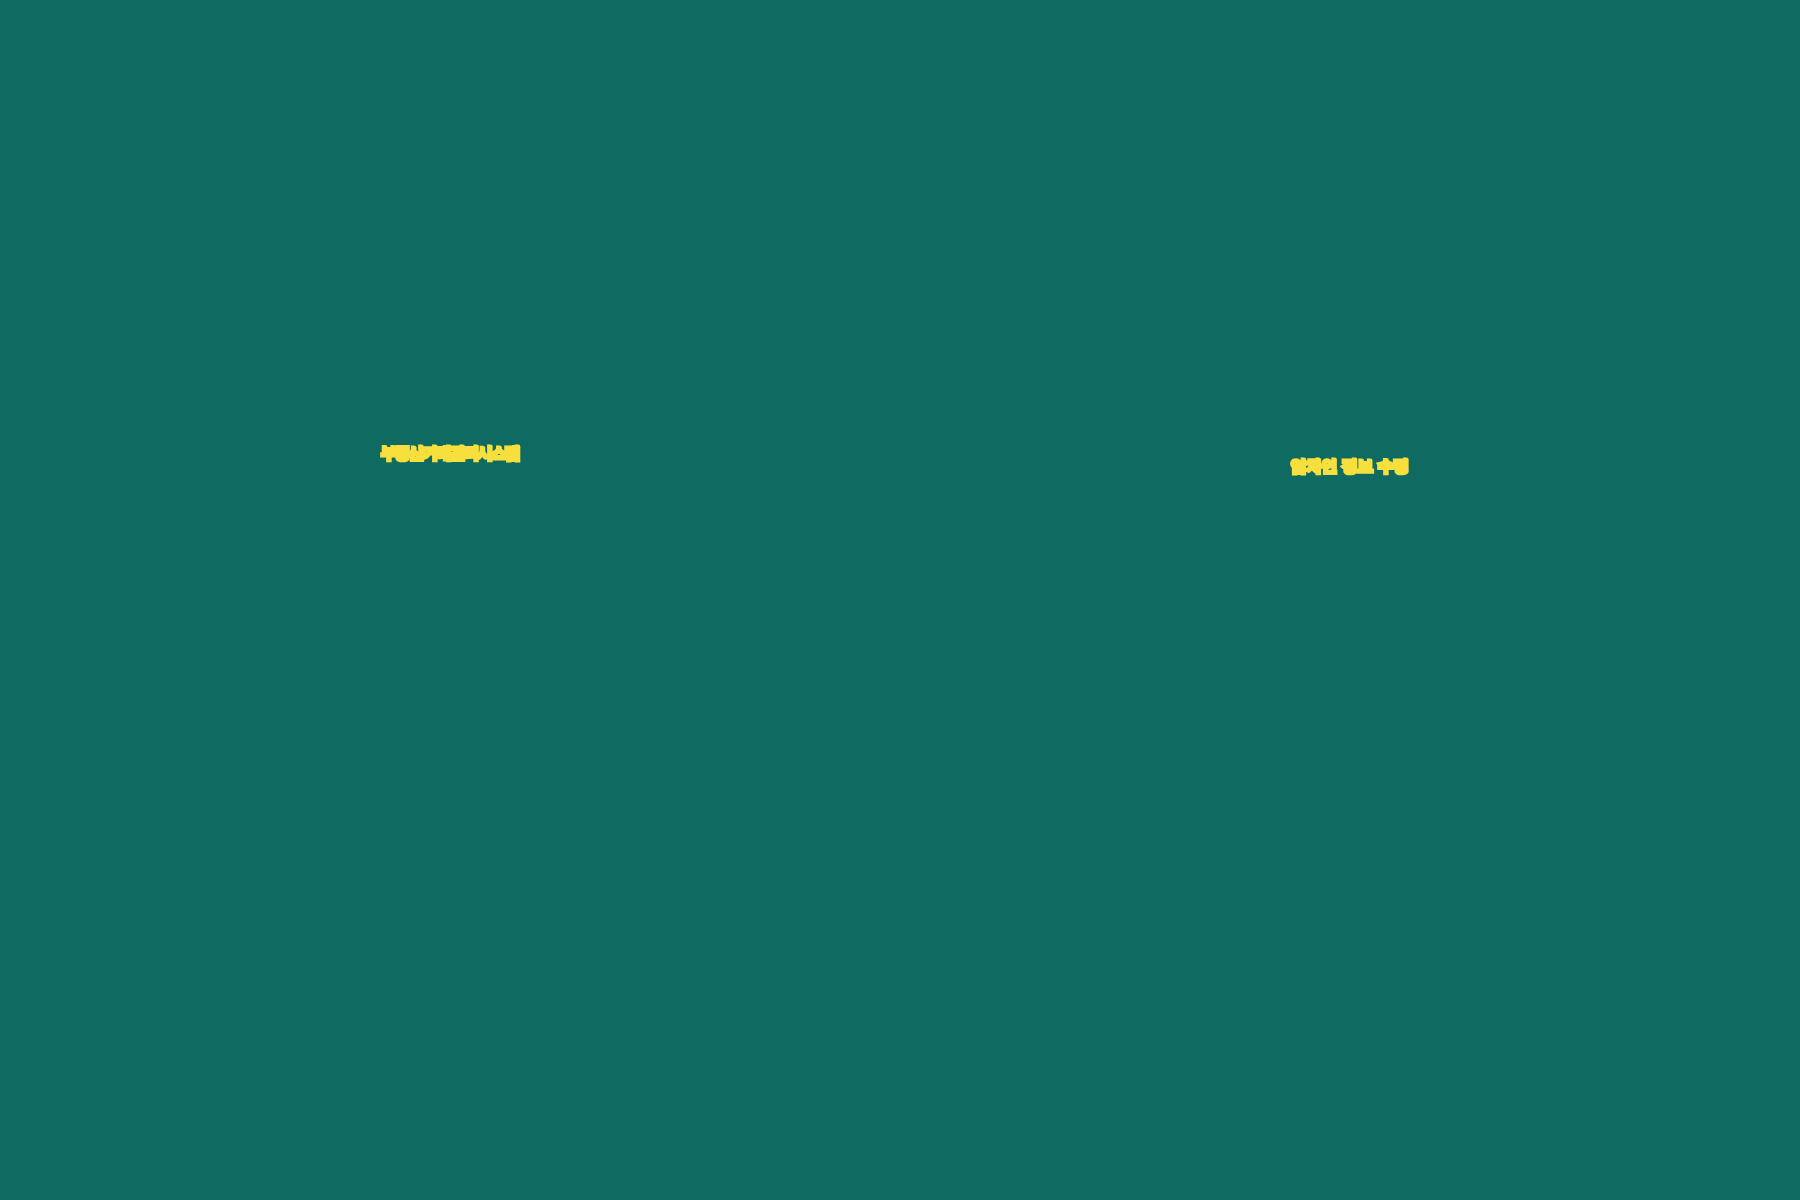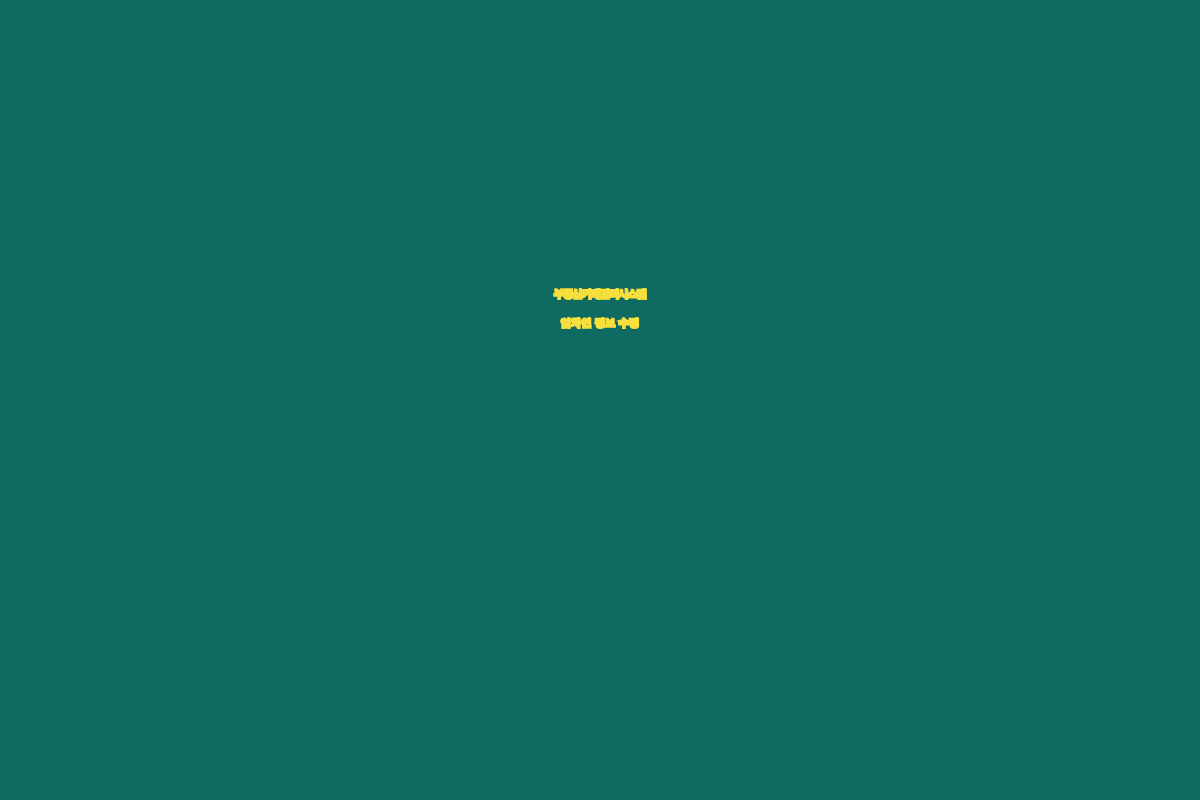--- a/index.html
+++ b/index.html
@@ -36,7 +36,7 @@
     right: 0;
     top: 288px;
     display: flex;
-    flex-direction: column;
+    flex-direction: row;
     align-items: center;
     justify-content: flex-start;
     text-align: center;

